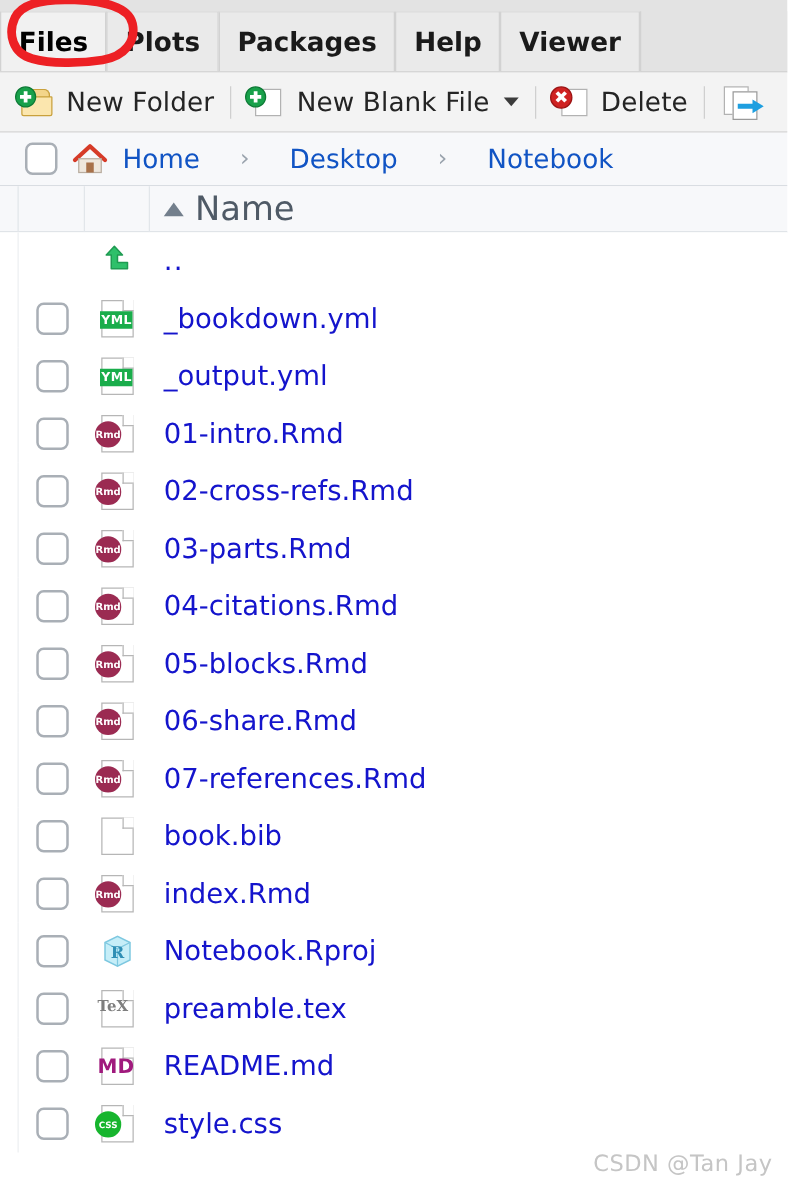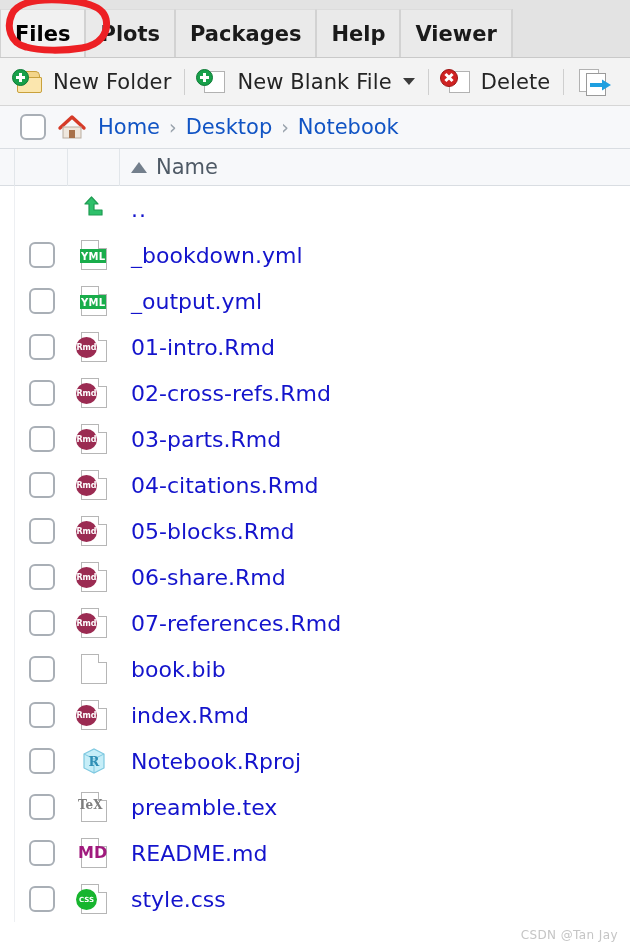--- a/index.html
+++ b/index.html
@@ -203,7 +203,7 @@
     cursor: default;
   }
   .home-ico { width: 30px; height: 26px; margin-left: 11px; position: relative; flex: none; }
-  .crumbs { display: flex; align-items: center; margin-left: 11px; }
+  .crumbs { display: flex; align-items: center; margin-left: 11px; gap: 23px; }
   .crumb {
     font-size: 21px;
     color: #1154c4;

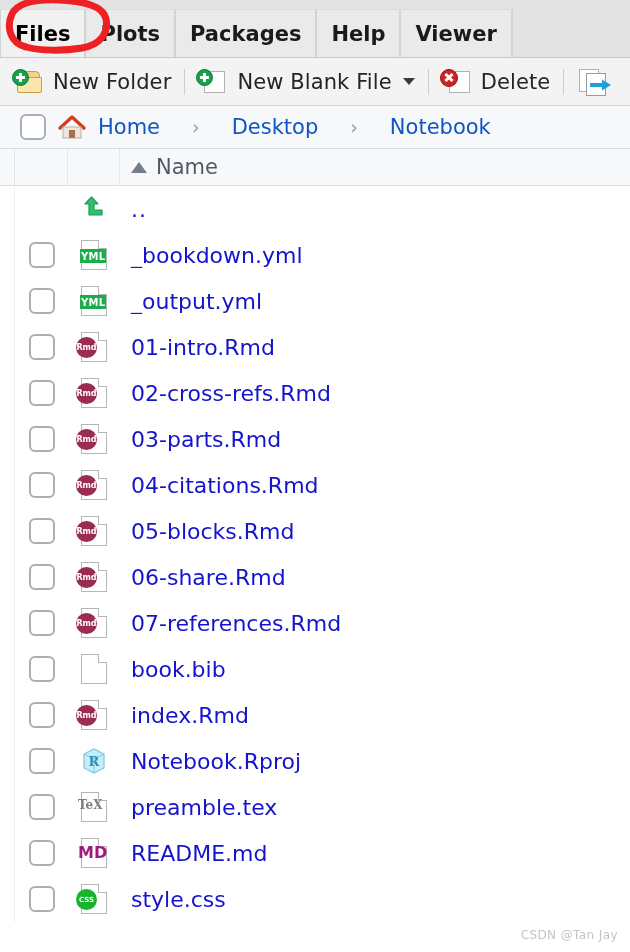--- a/index.html
+++ b/index.html
@@ -240,7 +240,7 @@
     border-bottom: 11px solid #737f8c;
     margin-right: 9px;
   }
-  .ch-label { font-size: 21px; color: #4f5a66; }
+  .ch-label { font-size: 27px; color: #4f5a66; }
 
   
   .list {

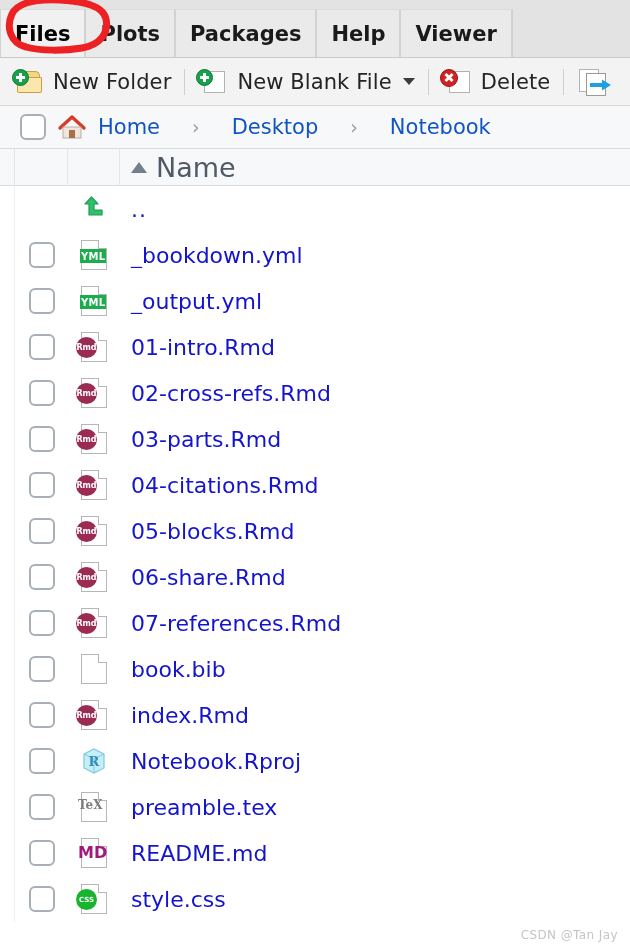--- a/index.html
+++ b/index.html
@@ -333,7 +333,7 @@
     position: absolute;
     right: 12px;
     bottom: 10px;
-    font-size: 12px;
+    font-size: 18px;
     color: #c5c5c5;
     font-family: "DejaVu Sans", sans-serif;
     letter-spacing: 0.4px;

